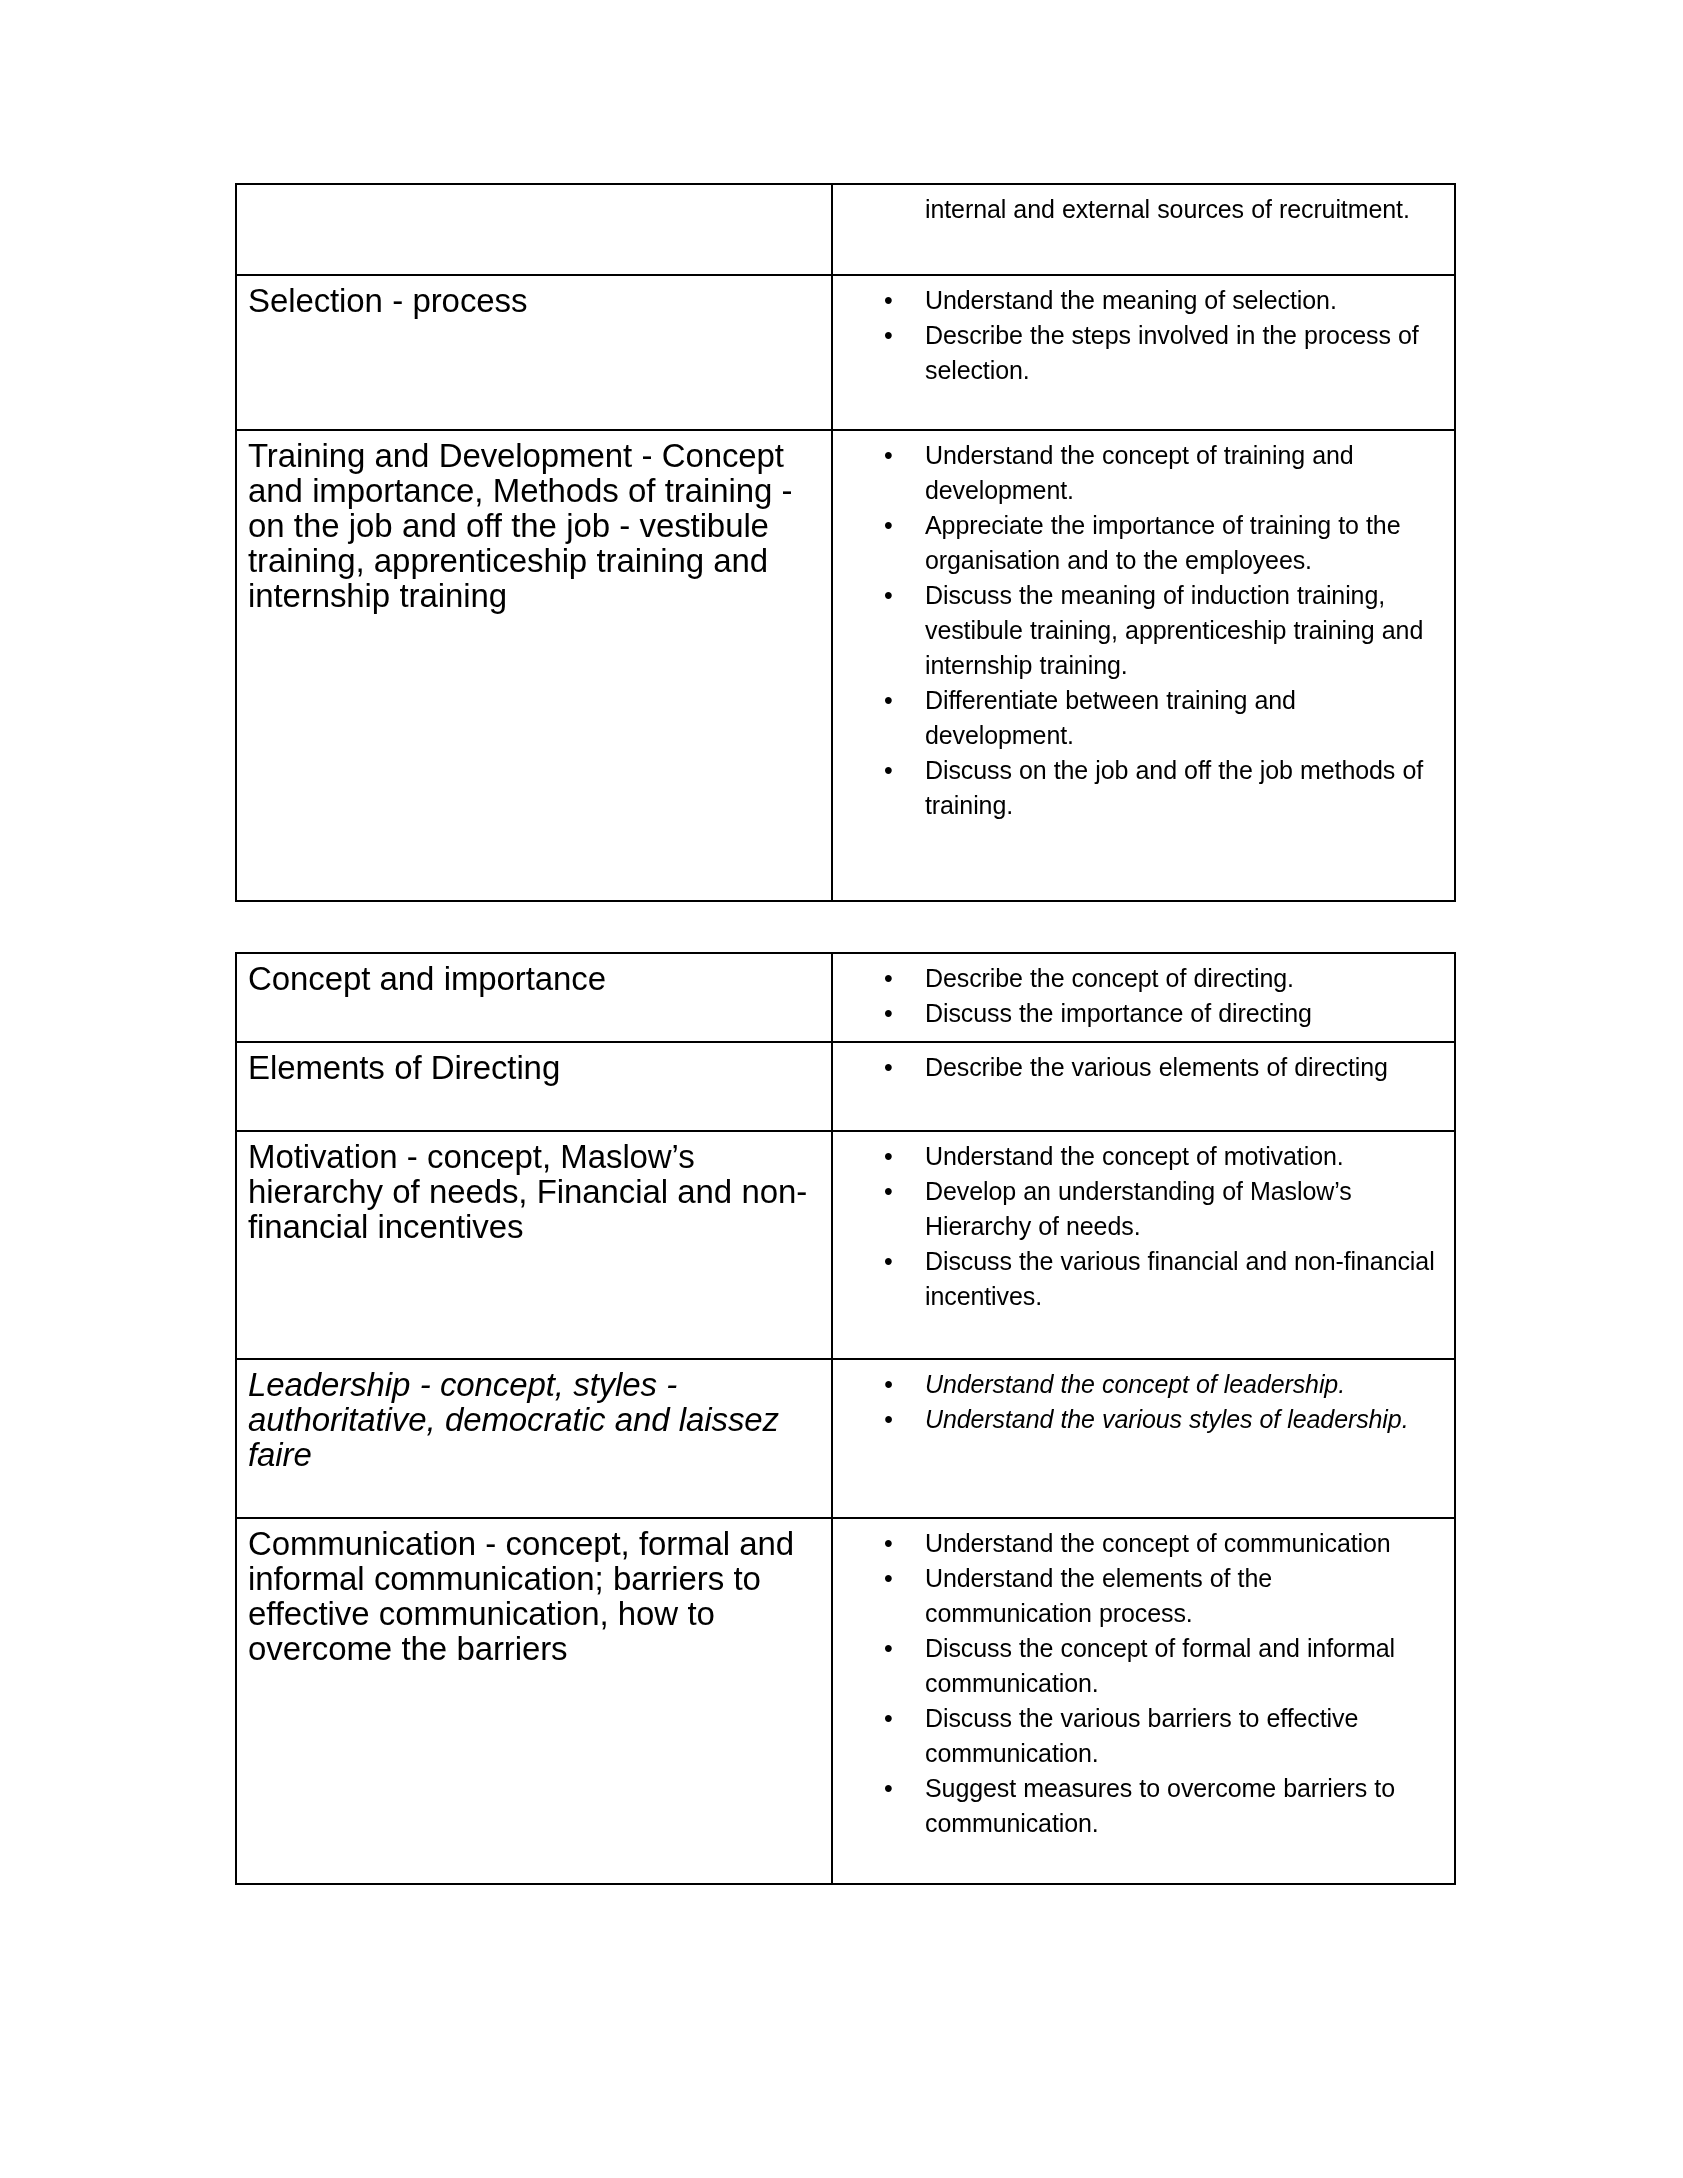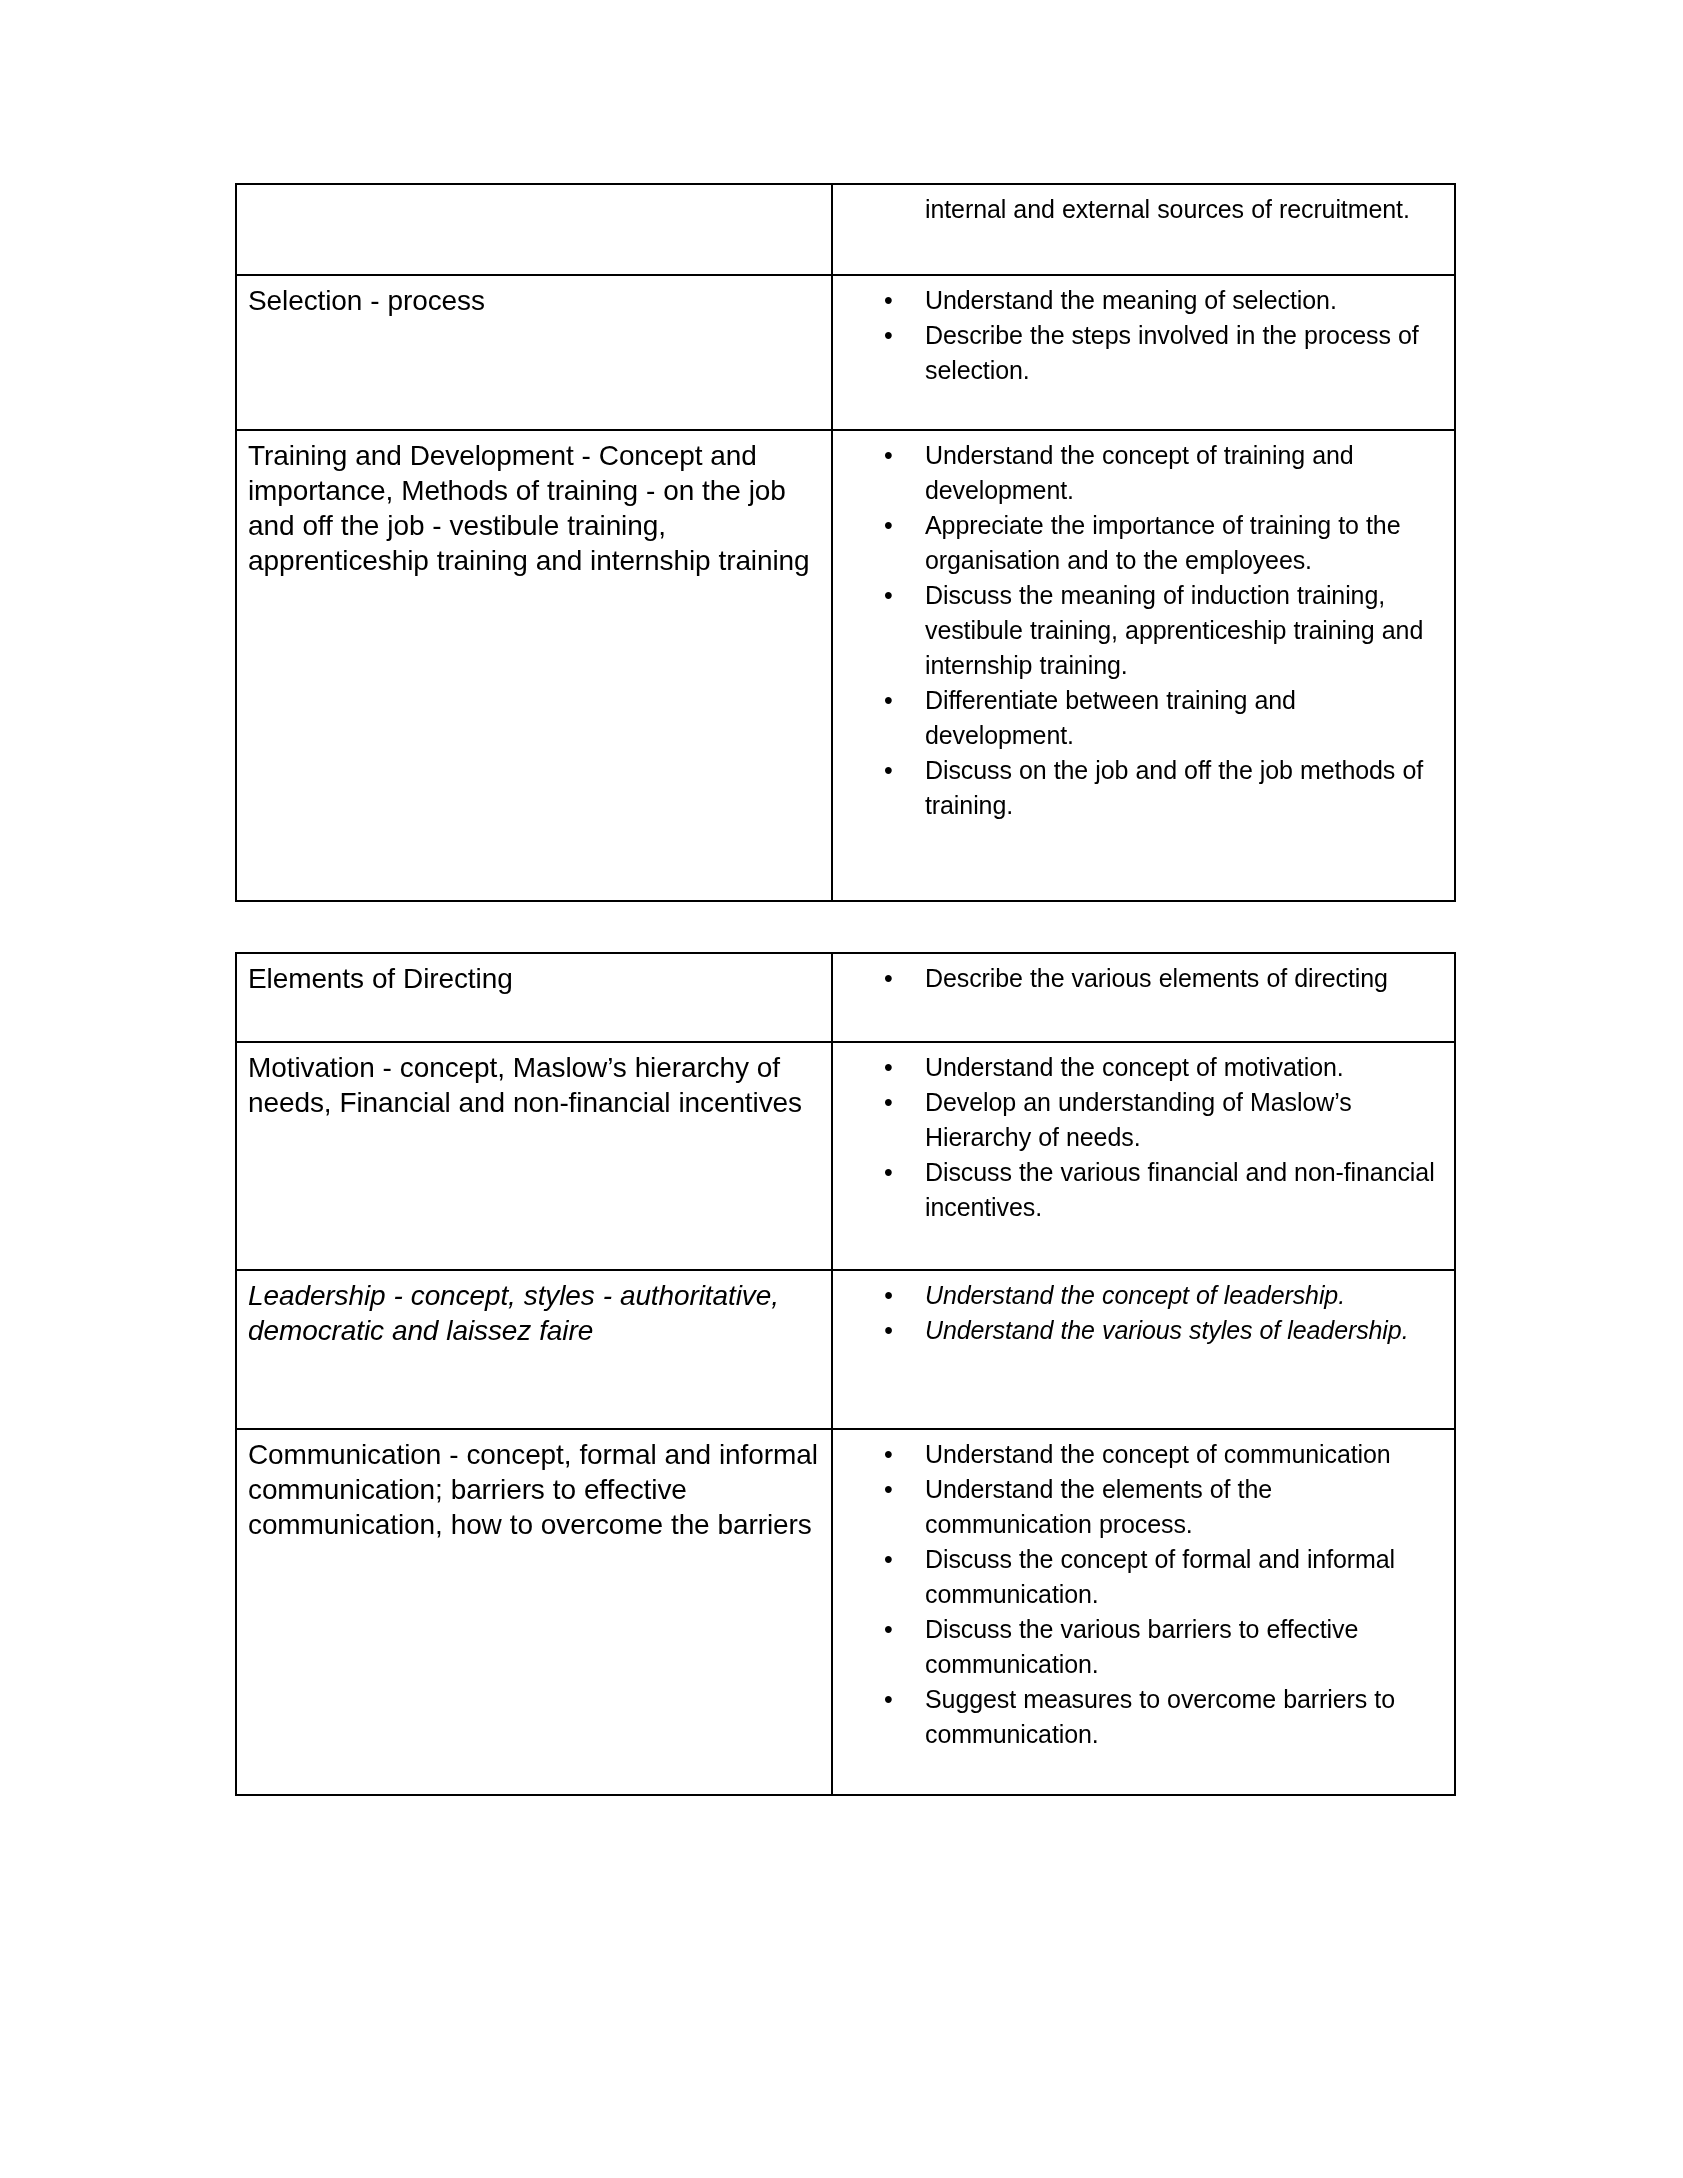--- a/index.html
+++ b/index.html
@@ -50,7 +50,7 @@
   }
 
   .topic-text {
-    font-size: 28px;
+    font-size: 33px;
     line-height: 35px;
     padding: 7px 10px 9px 11px;
     letter-spacing: -0.1px;

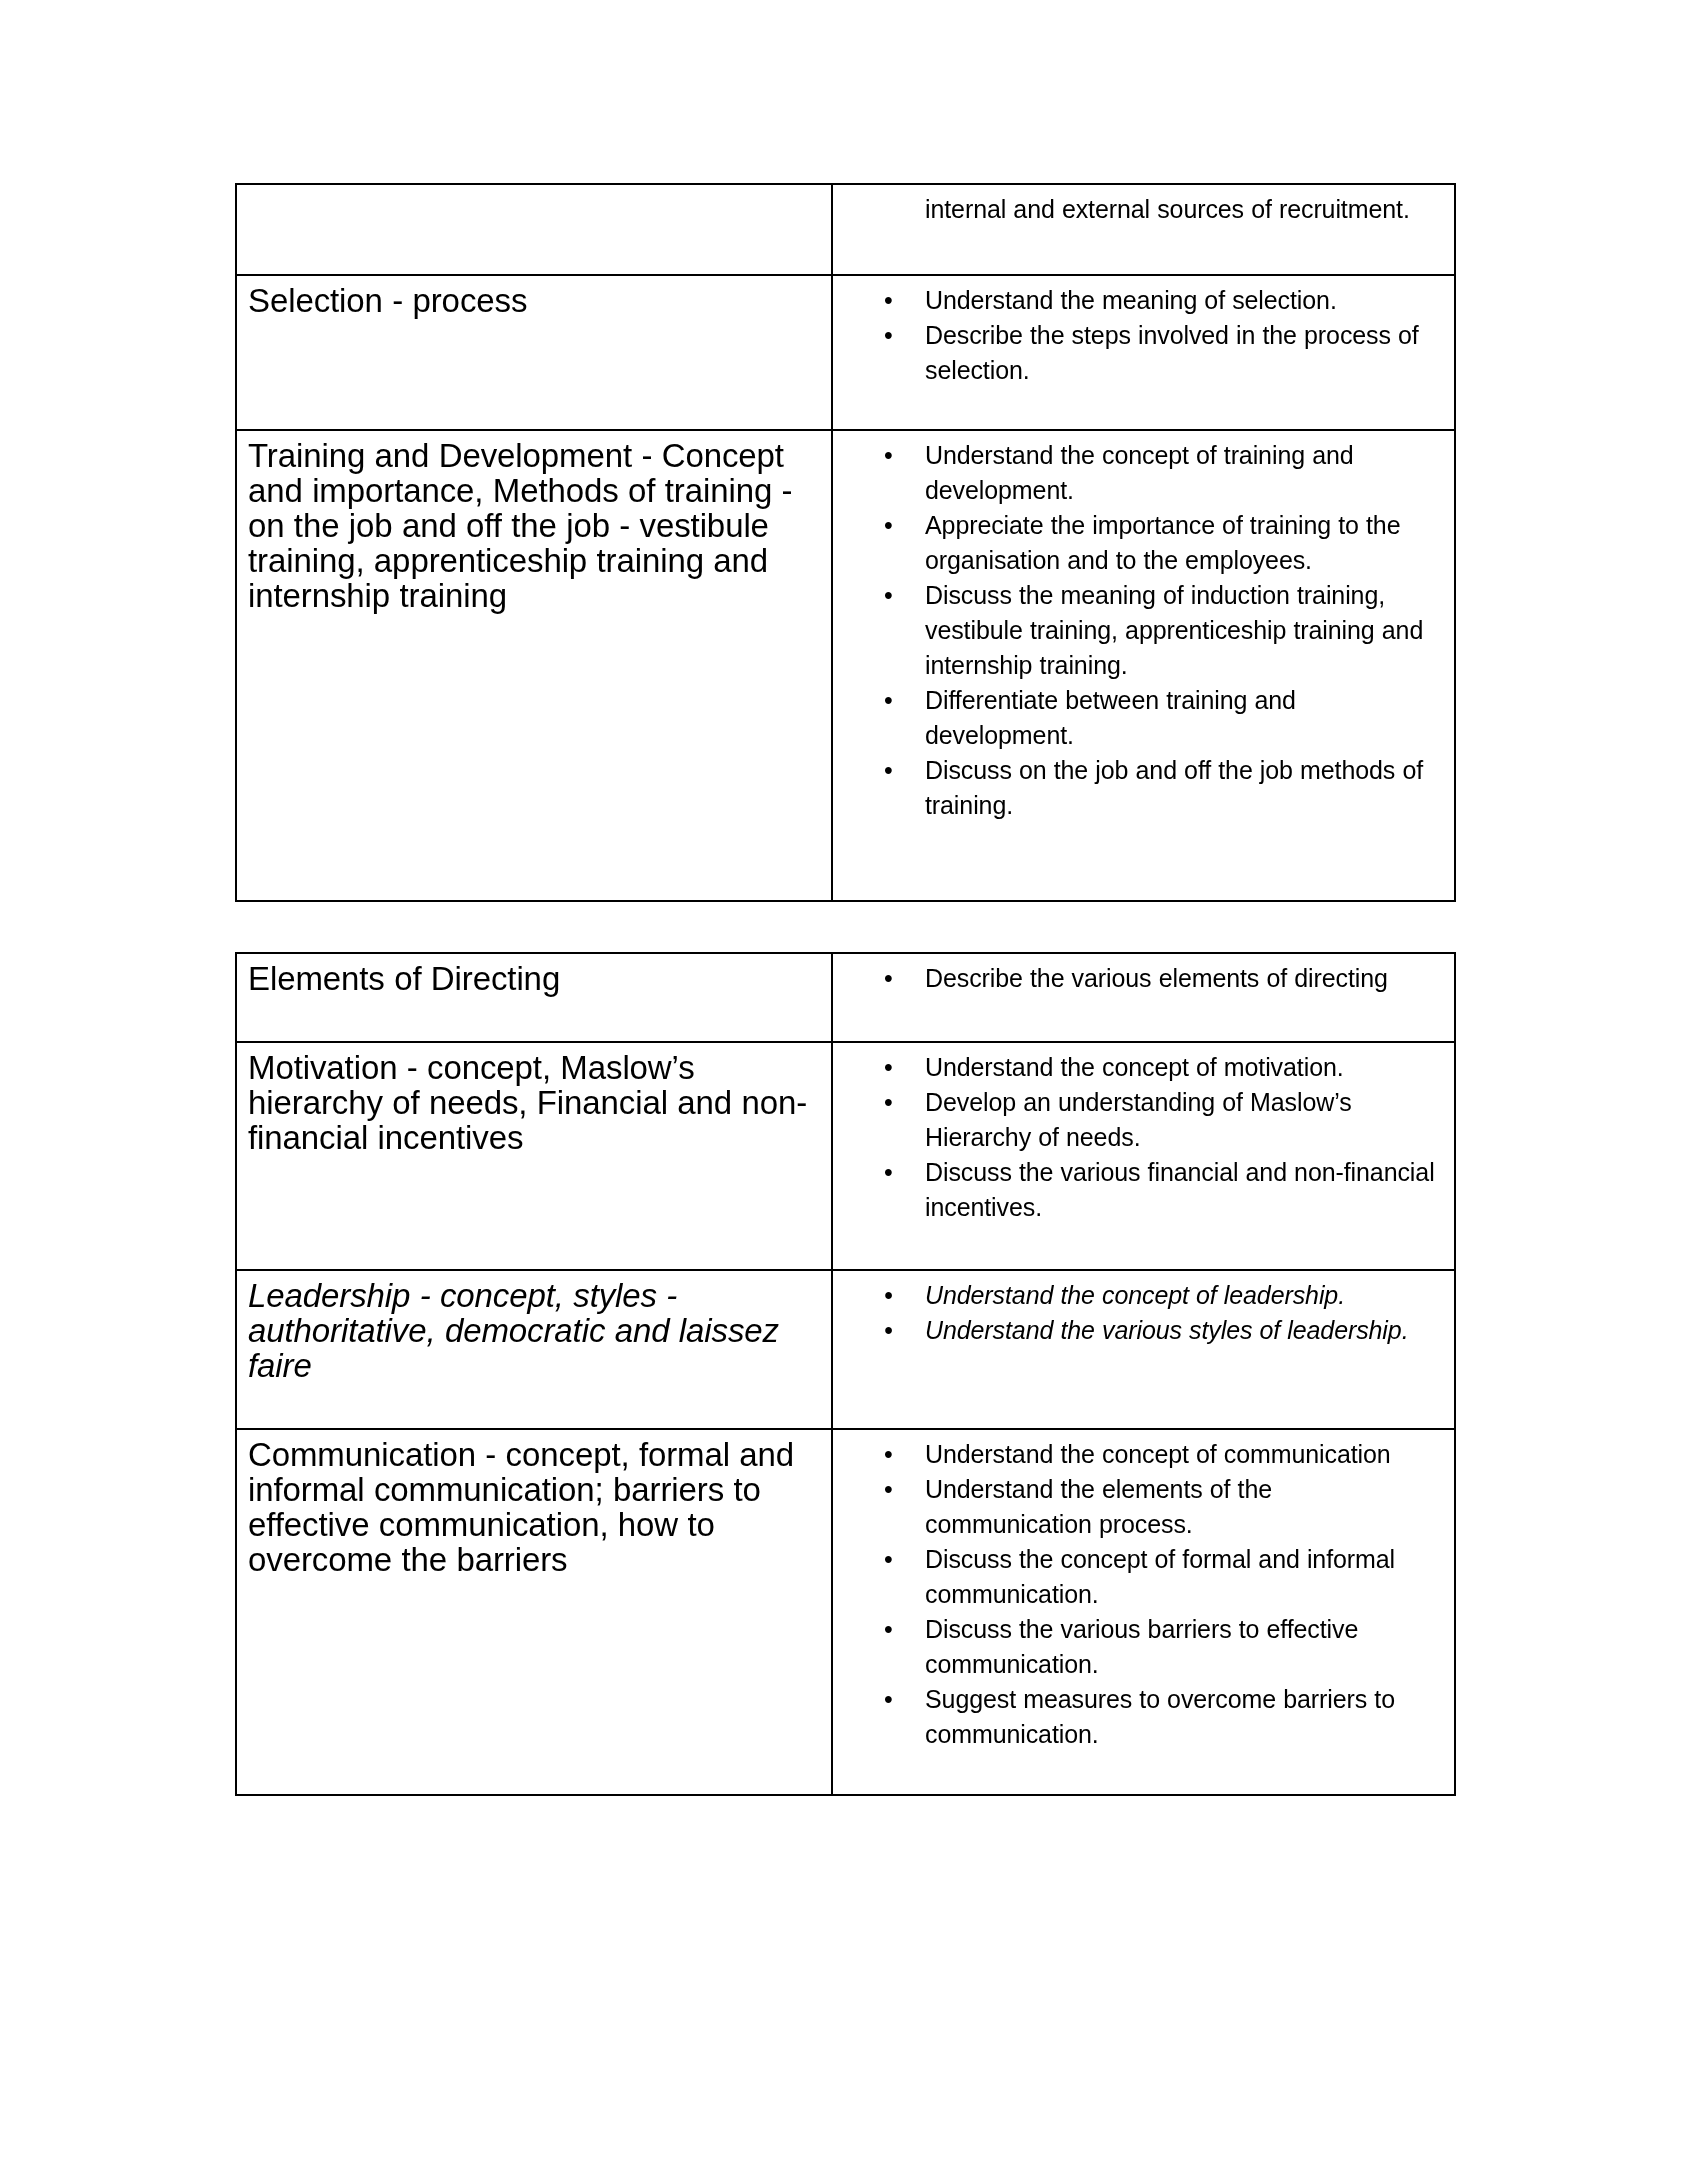--- a/index.html
+++ b/index.html
@@ -175,6 +175,23 @@
 
     <table class="syllabus">
       <tbody>
+        <tr>
+          <td class="col-topic">
+            <div class="topic-text minh-concept">Concept and importance</div>
+          </td>
+          <td class="col-outcome">
+            <ul class="outcomes minh-concept">
+              <li>
+                <span class="bullet">•</span>
+                <span>Describe the concept of directing.</span>
+              </li>
+              <li>
+                <span class="bullet">•</span>
+                <span>Discuss the importance of directing</span>
+              </li>
+            </ul>
+          </td>
+        </tr>
 
         <tr>
           <td class="col-topic">

